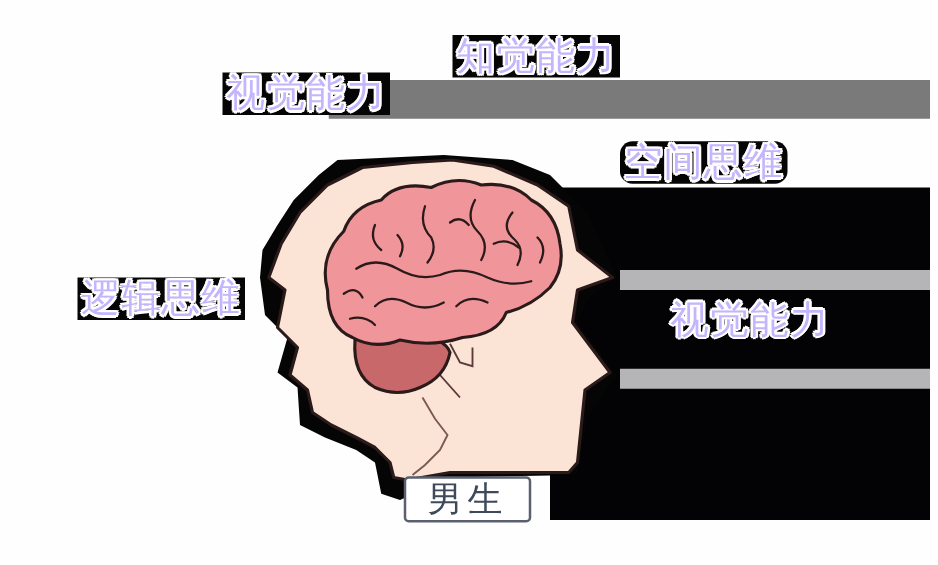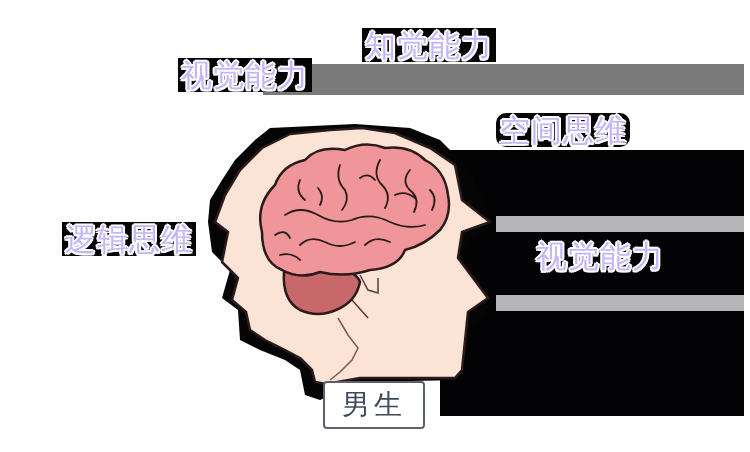--- a/index.html
+++ b/index.html
@@ -27,7 +27,7 @@
   }
   .label.plain { background: transparent; border-radius: 10px; }
   .gender-tag {
-    position: absolute; left: 323px; top: 381px; width: 102px; height: 48px;
+    position: absolute; left: 323px; top: 381px; width: 102px; height: 37px;
     border: 2px solid #5a6070; border-radius: 4px; background: #fff;
     box-sizing: border-box;
     display: flex; align-items: center; justify-content: center;

